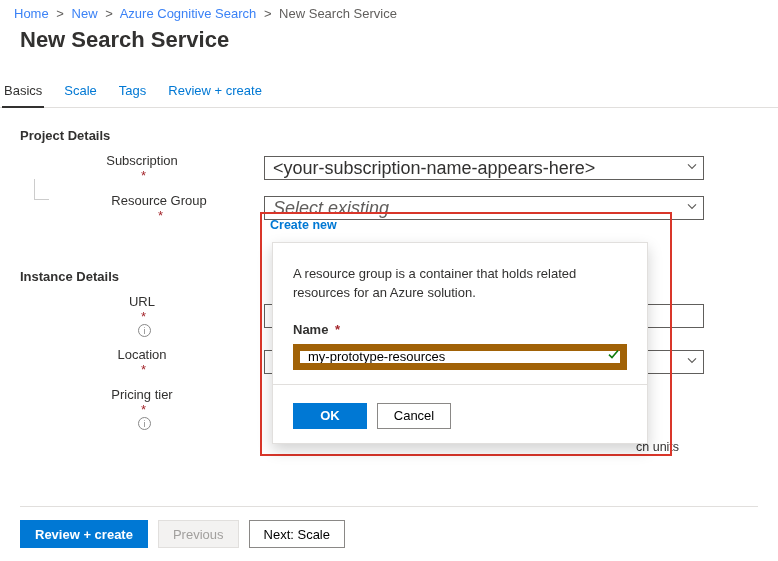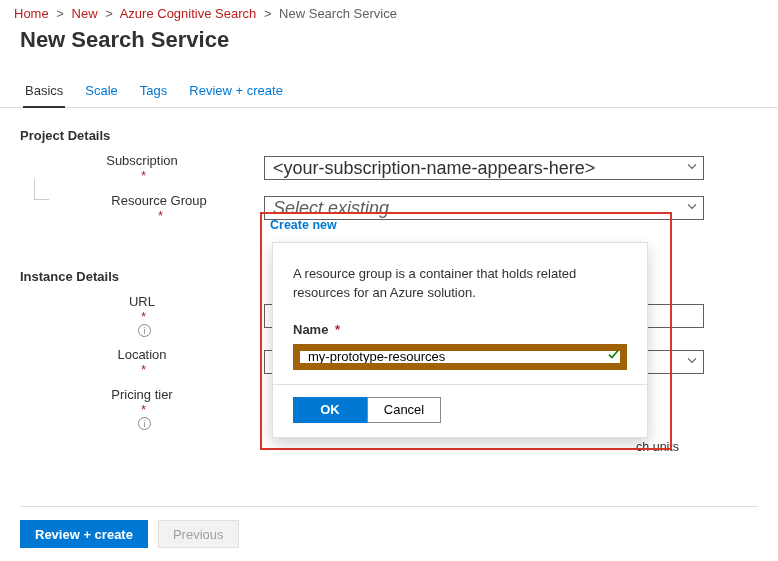--- a/index.html
+++ b/index.html
@@ -19,7 +19,7 @@
     padding: 6px 14px 4px 14px;
     font-size: 13px;
   }
-  .breadcrumb .link { color: #b91c1c; cursor: pointer; }
+  .breadcrumb .link { color: #3b82f6; cursor: pointer; }
   .breadcrumb .sep { color: #605e5c; margin: 0 4px; }
   .breadcrumb .current { color: #605e5c; }
 

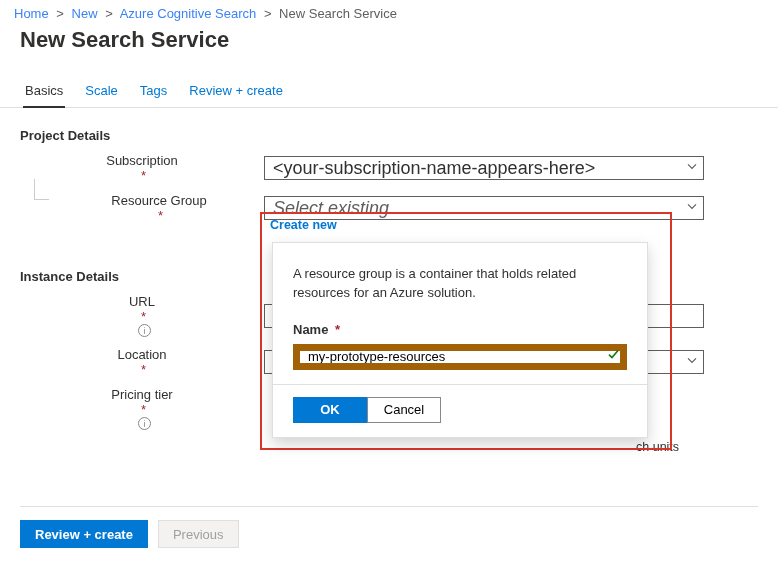--- a/index.html
+++ b/index.html
@@ -34,7 +34,7 @@
   .tabs {
     display: flex;
     border-bottom: 1px solid #e1dfdd;
-    padding: 0 23px;
+    padding: 0 2px;
     margin-top: 14px;
     gap: 18px;
   }

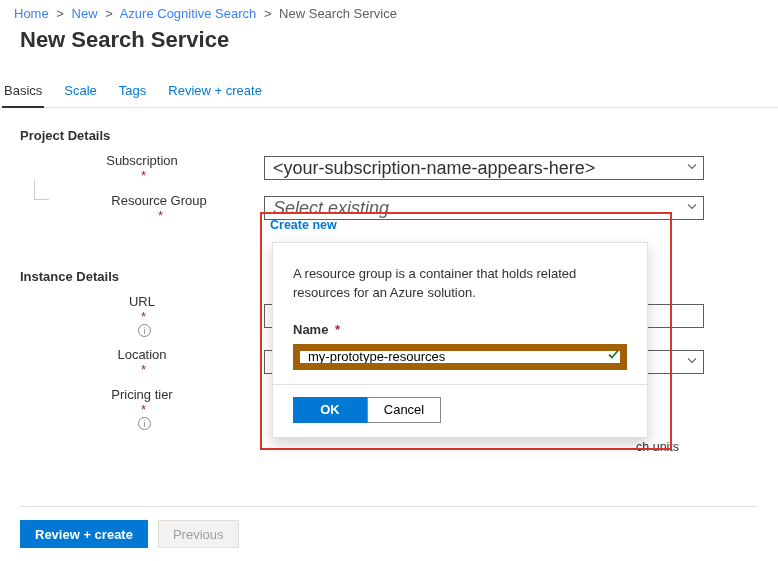--- a/index.html
+++ b/index.html
@@ -180,8 +180,9 @@
   }
   .popover-footer {
     border-top: 1px solid #e1dfdd;
-    padding: 12px 20px 14px 20px;
-    display: flex;
+    padding: 18px 20px 14px 20px;
+    display: flex;
+    gap: 10px;
   }
   .btn {
     height: 26px;

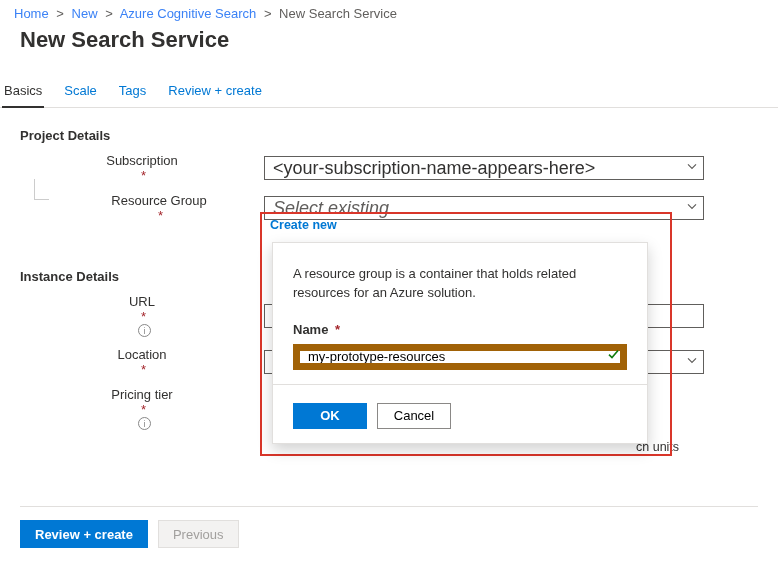--- a/index.html
+++ b/index.html
@@ -355,6 +355,7 @@
 <div class="bottom-bar">
   <button class="btn primary big">Review + create</button>
   <button class="btn big disabled">Previous</button>
+  <button class="btn big">Next: Scale</button>
 </div>
 
 </body></html>

